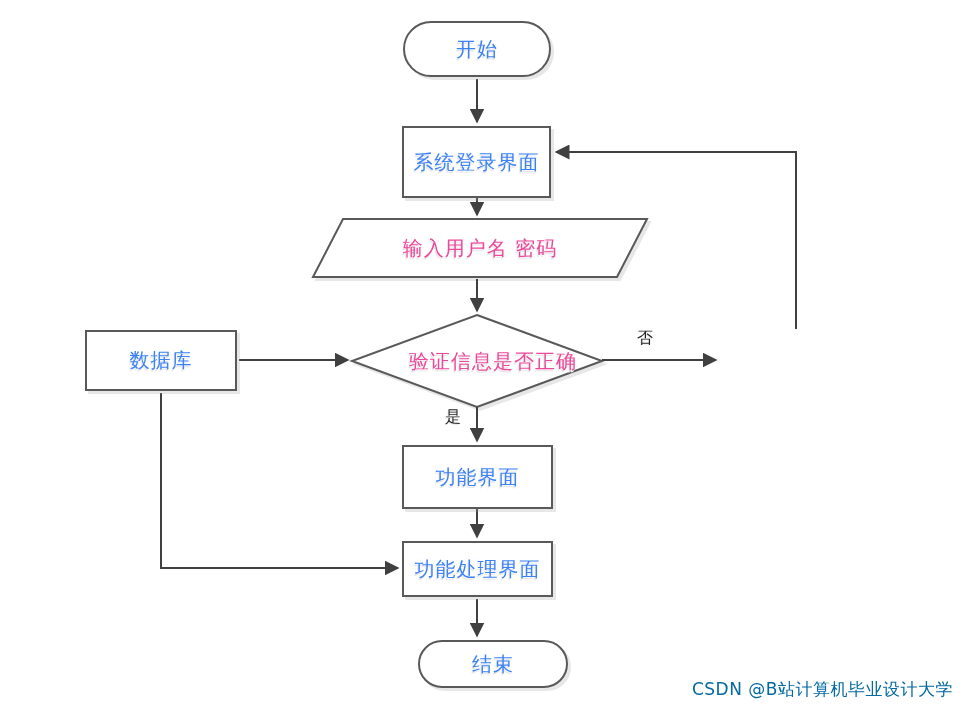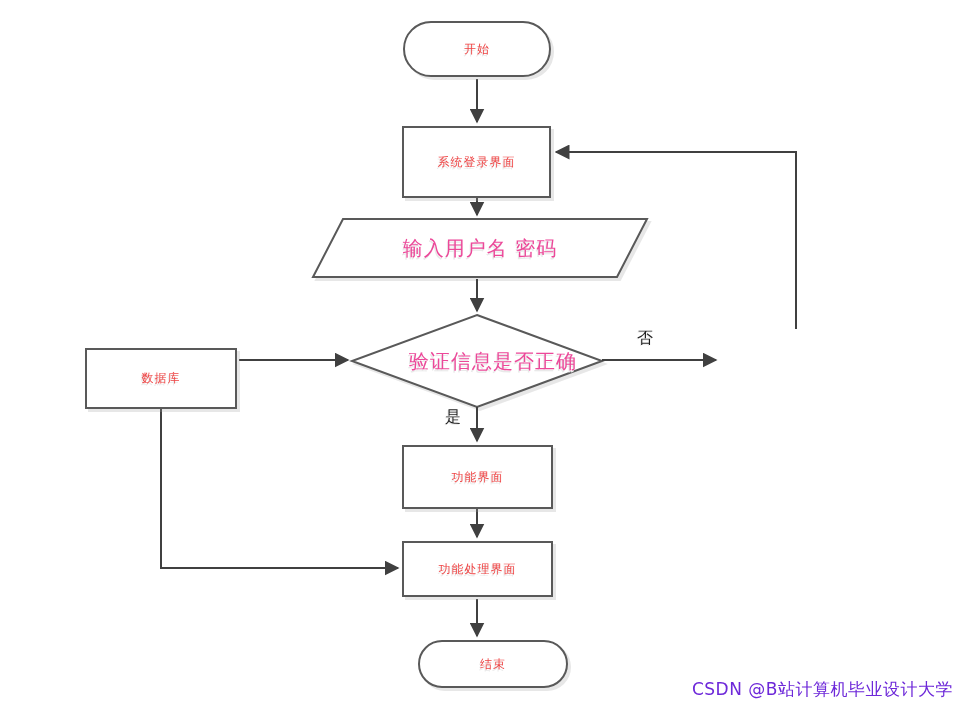--- a/index.html
+++ b/index.html
@@ -14,7 +14,7 @@
   .node{
     position:absolute;z-index:2;
     display:flex;align-items:center;justify-content:center;
-    font-size:12px;color:#ef4444;letter-spacing:1px;
+    font-size:20px;color:#3b82f6;letter-spacing:1px;
     text-shadow:-1px 2px 0 #e9e9e9;
     box-sizing:border-box;white-space:nowrap;
   }

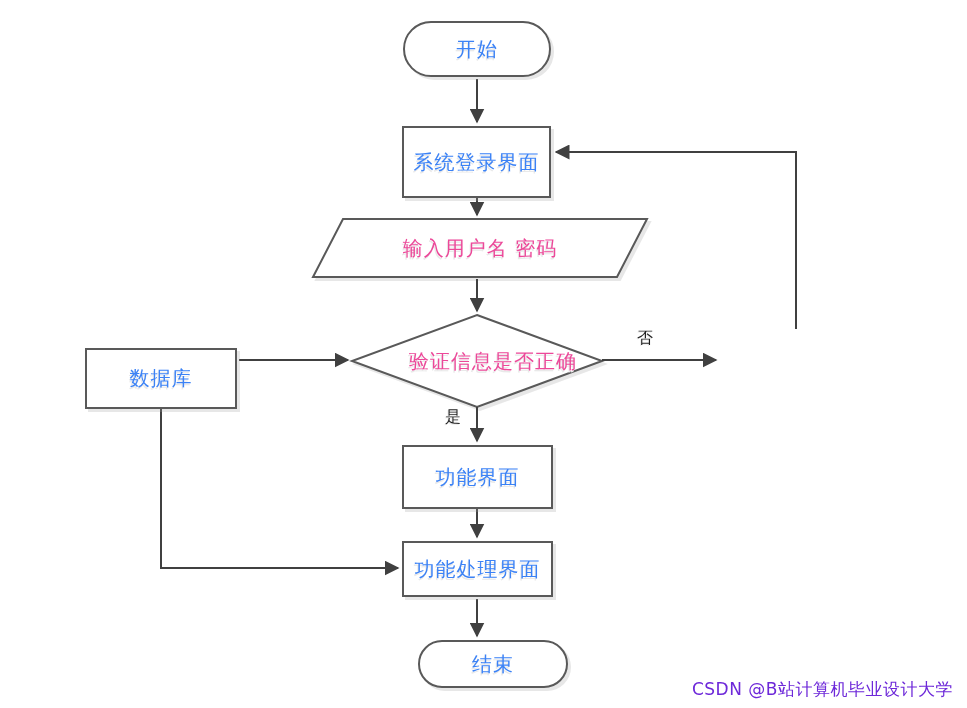--- a/index.html
+++ b/index.html
@@ -80,7 +80,7 @@
 
   <div class="shape-label" style="left:368px;top:315px;width:250px;height:92px;">验证信息是否正确</div>
 
-  <div class="node rect" style="left:85px;top:330px;width:152px;height:61px;margin-top:18px;">数据库</div>
+  <div class="node rect" style="left:85px;top:330px;width:152px;height:61px;">数据库</div>
 
 
   <div class="node rect" style="left:402px;top:445px;width:151px;height:64px;">功能界面</div>

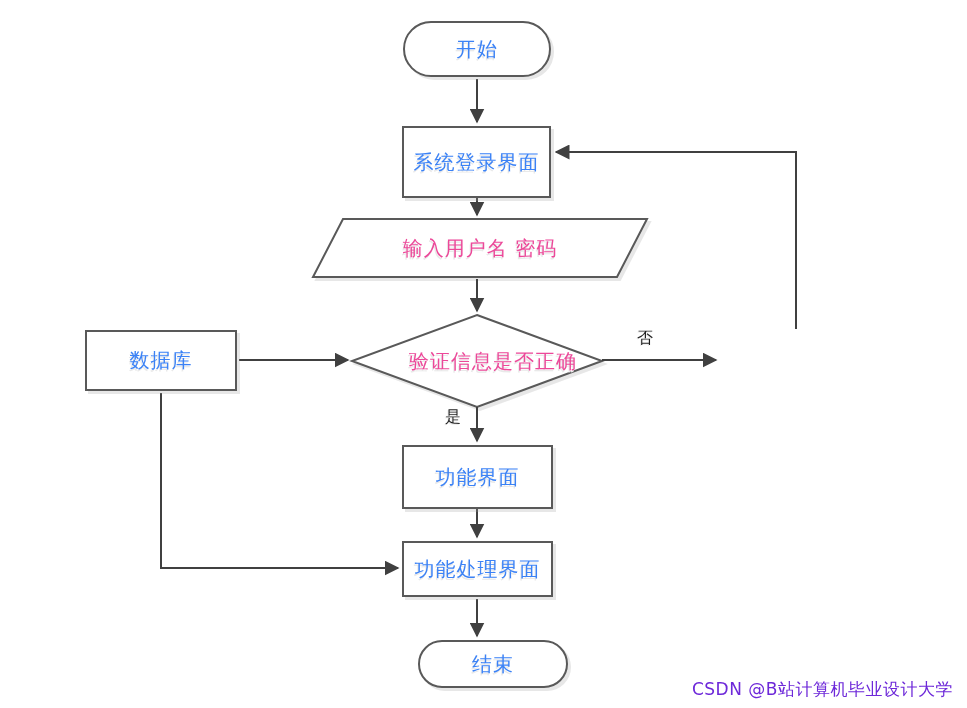--- a/index.html
+++ b/index.html
@@ -40,7 +40,7 @@
   .watermark{
     position:absolute;right:14px;bottom:7px;z-index:4;
     font-family:"DejaVu Sans","Liberation Sans",sans-serif;
-    font-size:17px;color:#6d28d9;letter-spacing:0.5px;
+    font-size:17px;color:#0369a1;letter-spacing:0.5px;
   }
   .flow-shape{filter:drop-shadow(3px 3px 0 rgba(160,160,160,0.25));}
 </style>

